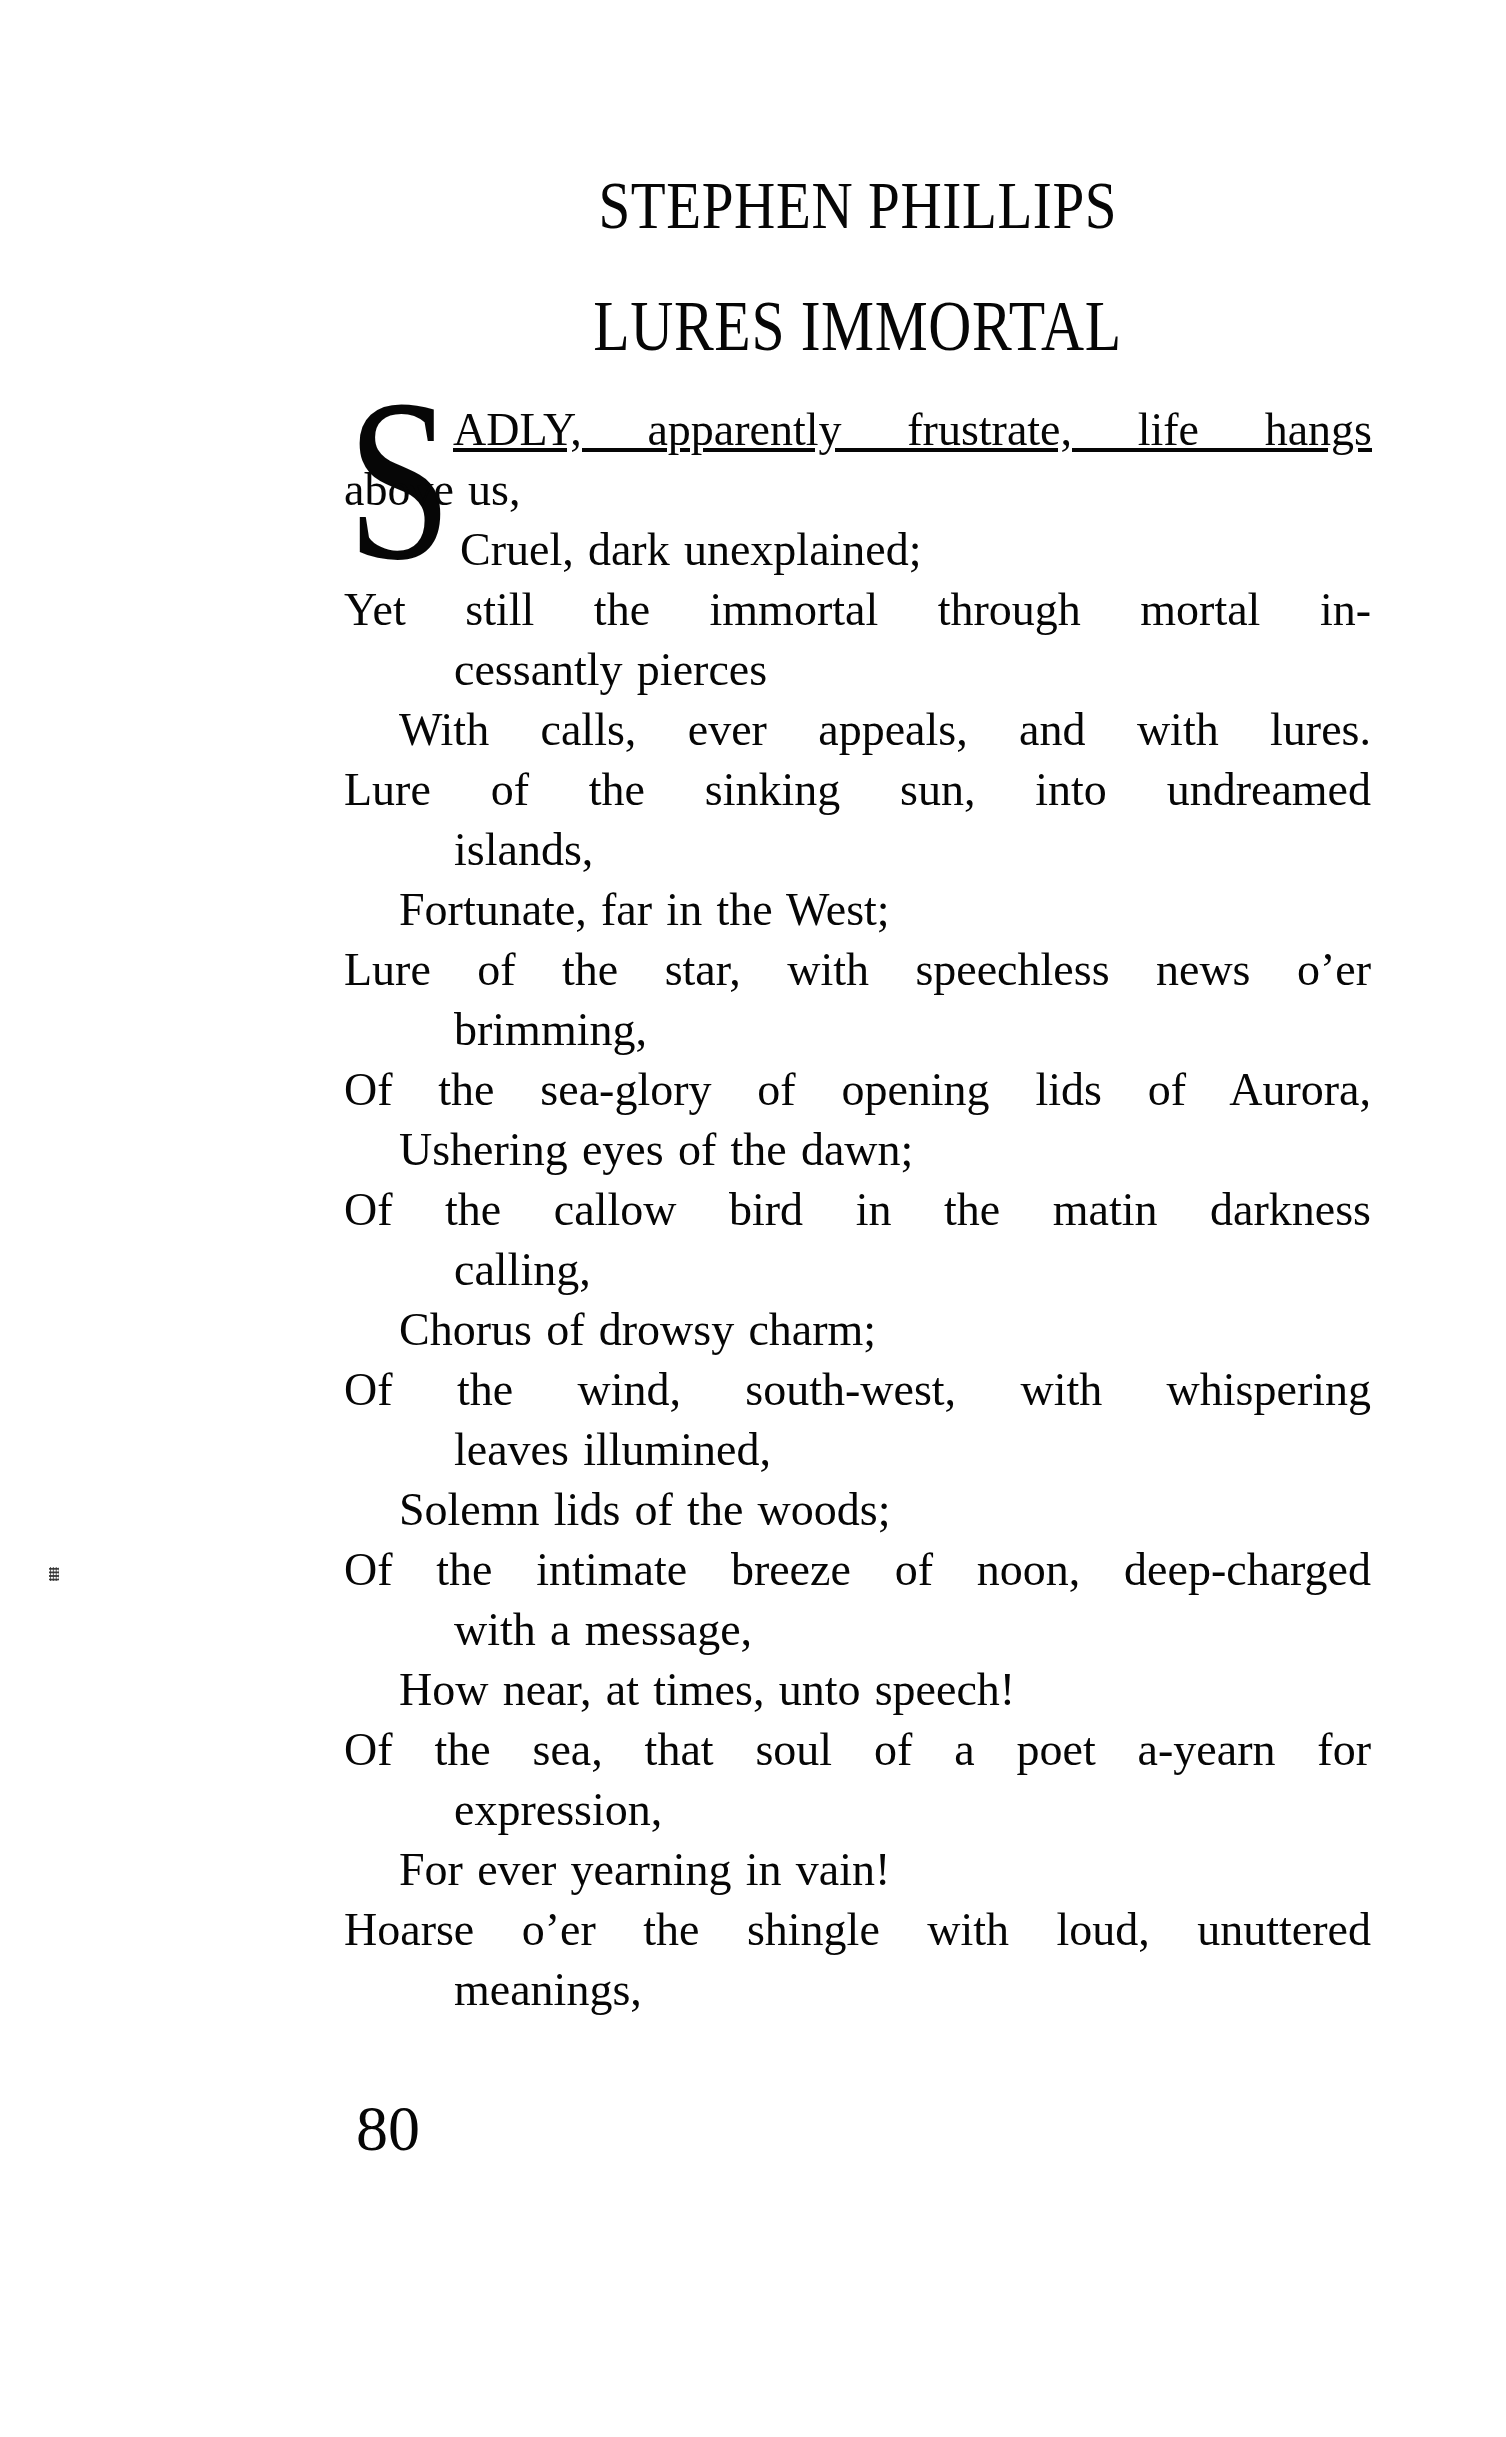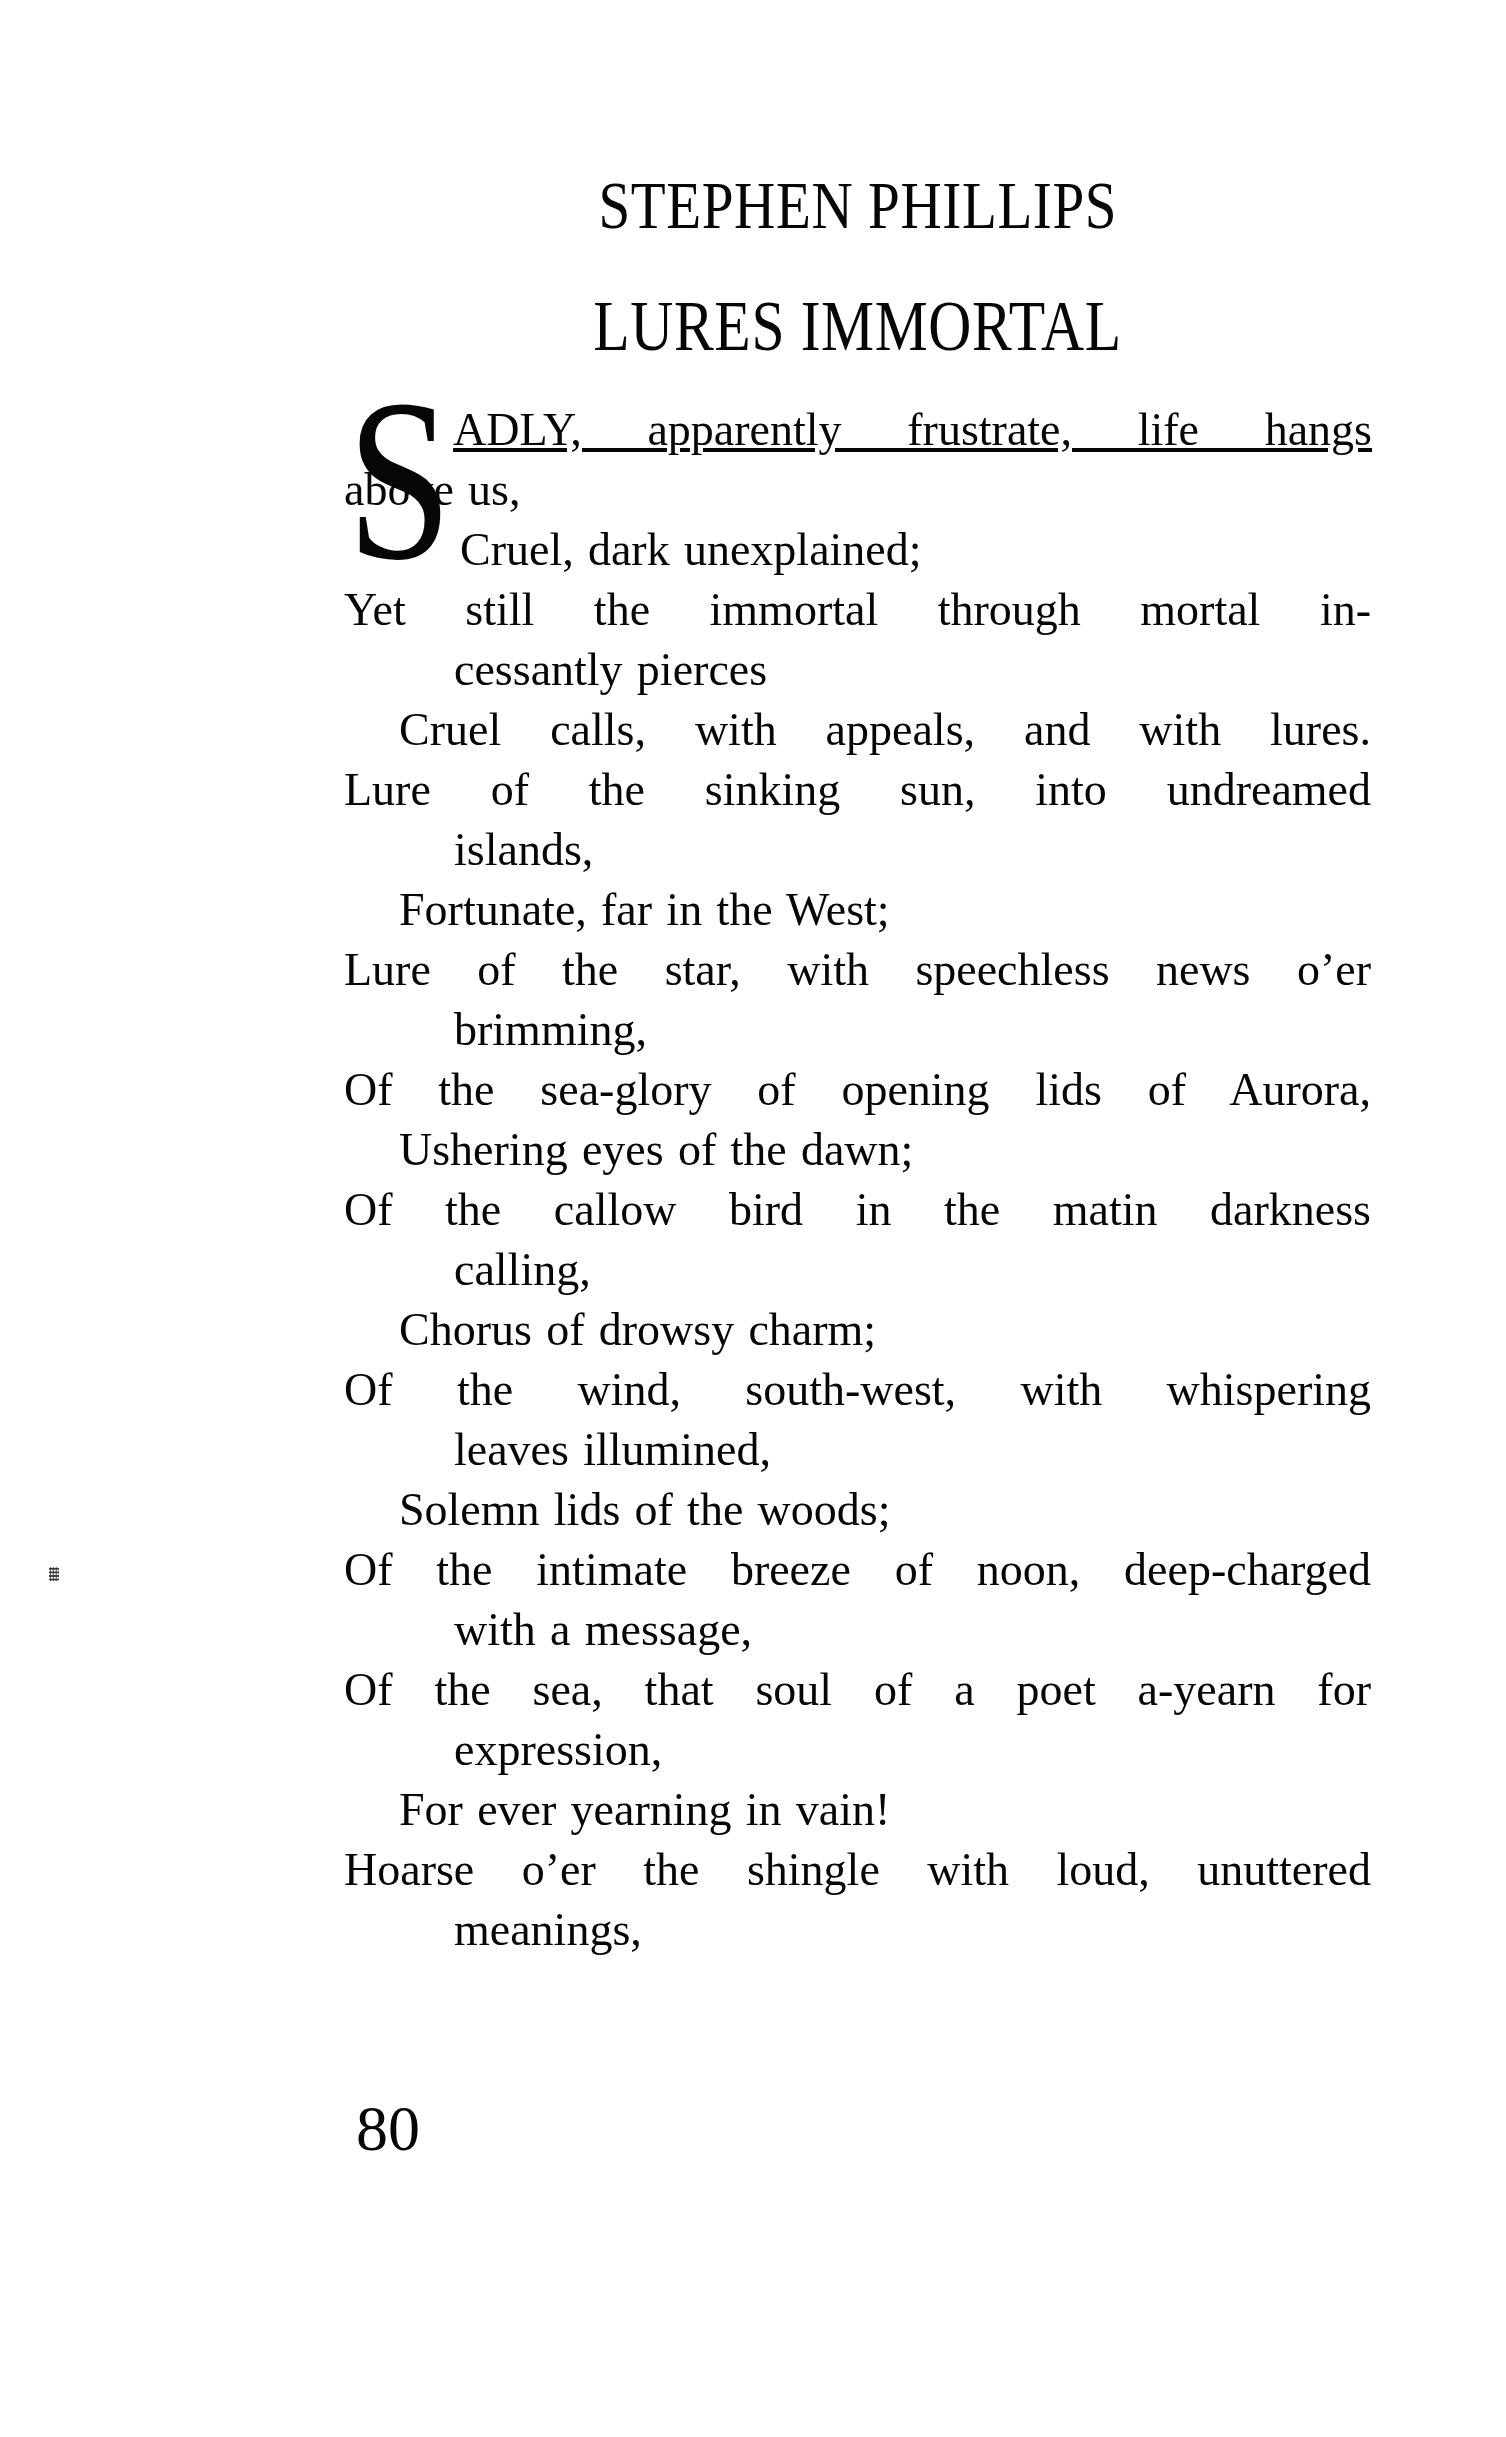--- a/index.html
+++ b/index.html
@@ -112,7 +112,7 @@
       <div class="poem-line ind-dc-third">Cruel, dark unexplained;</div>
       <div class="poem-line ind-flush just">Yet still the immortal through mortal in-</div>
       <div class="poem-line ind-cont">cessantly pierces</div>
-      <div class="poem-line ind-hang just">Cruel calls, with appeals, and with lures.</div>
+      <div class="poem-line ind-hang just">With calls, ever appeals, and with lures.</div>
       <div class="poem-line ind-flush just">Lure of the sinking sun, into undreamed</div>
       <div class="poem-line ind-cont">islands,</div>
       <div class="poem-line ind-hang">Fortunate, far in the West;</div>

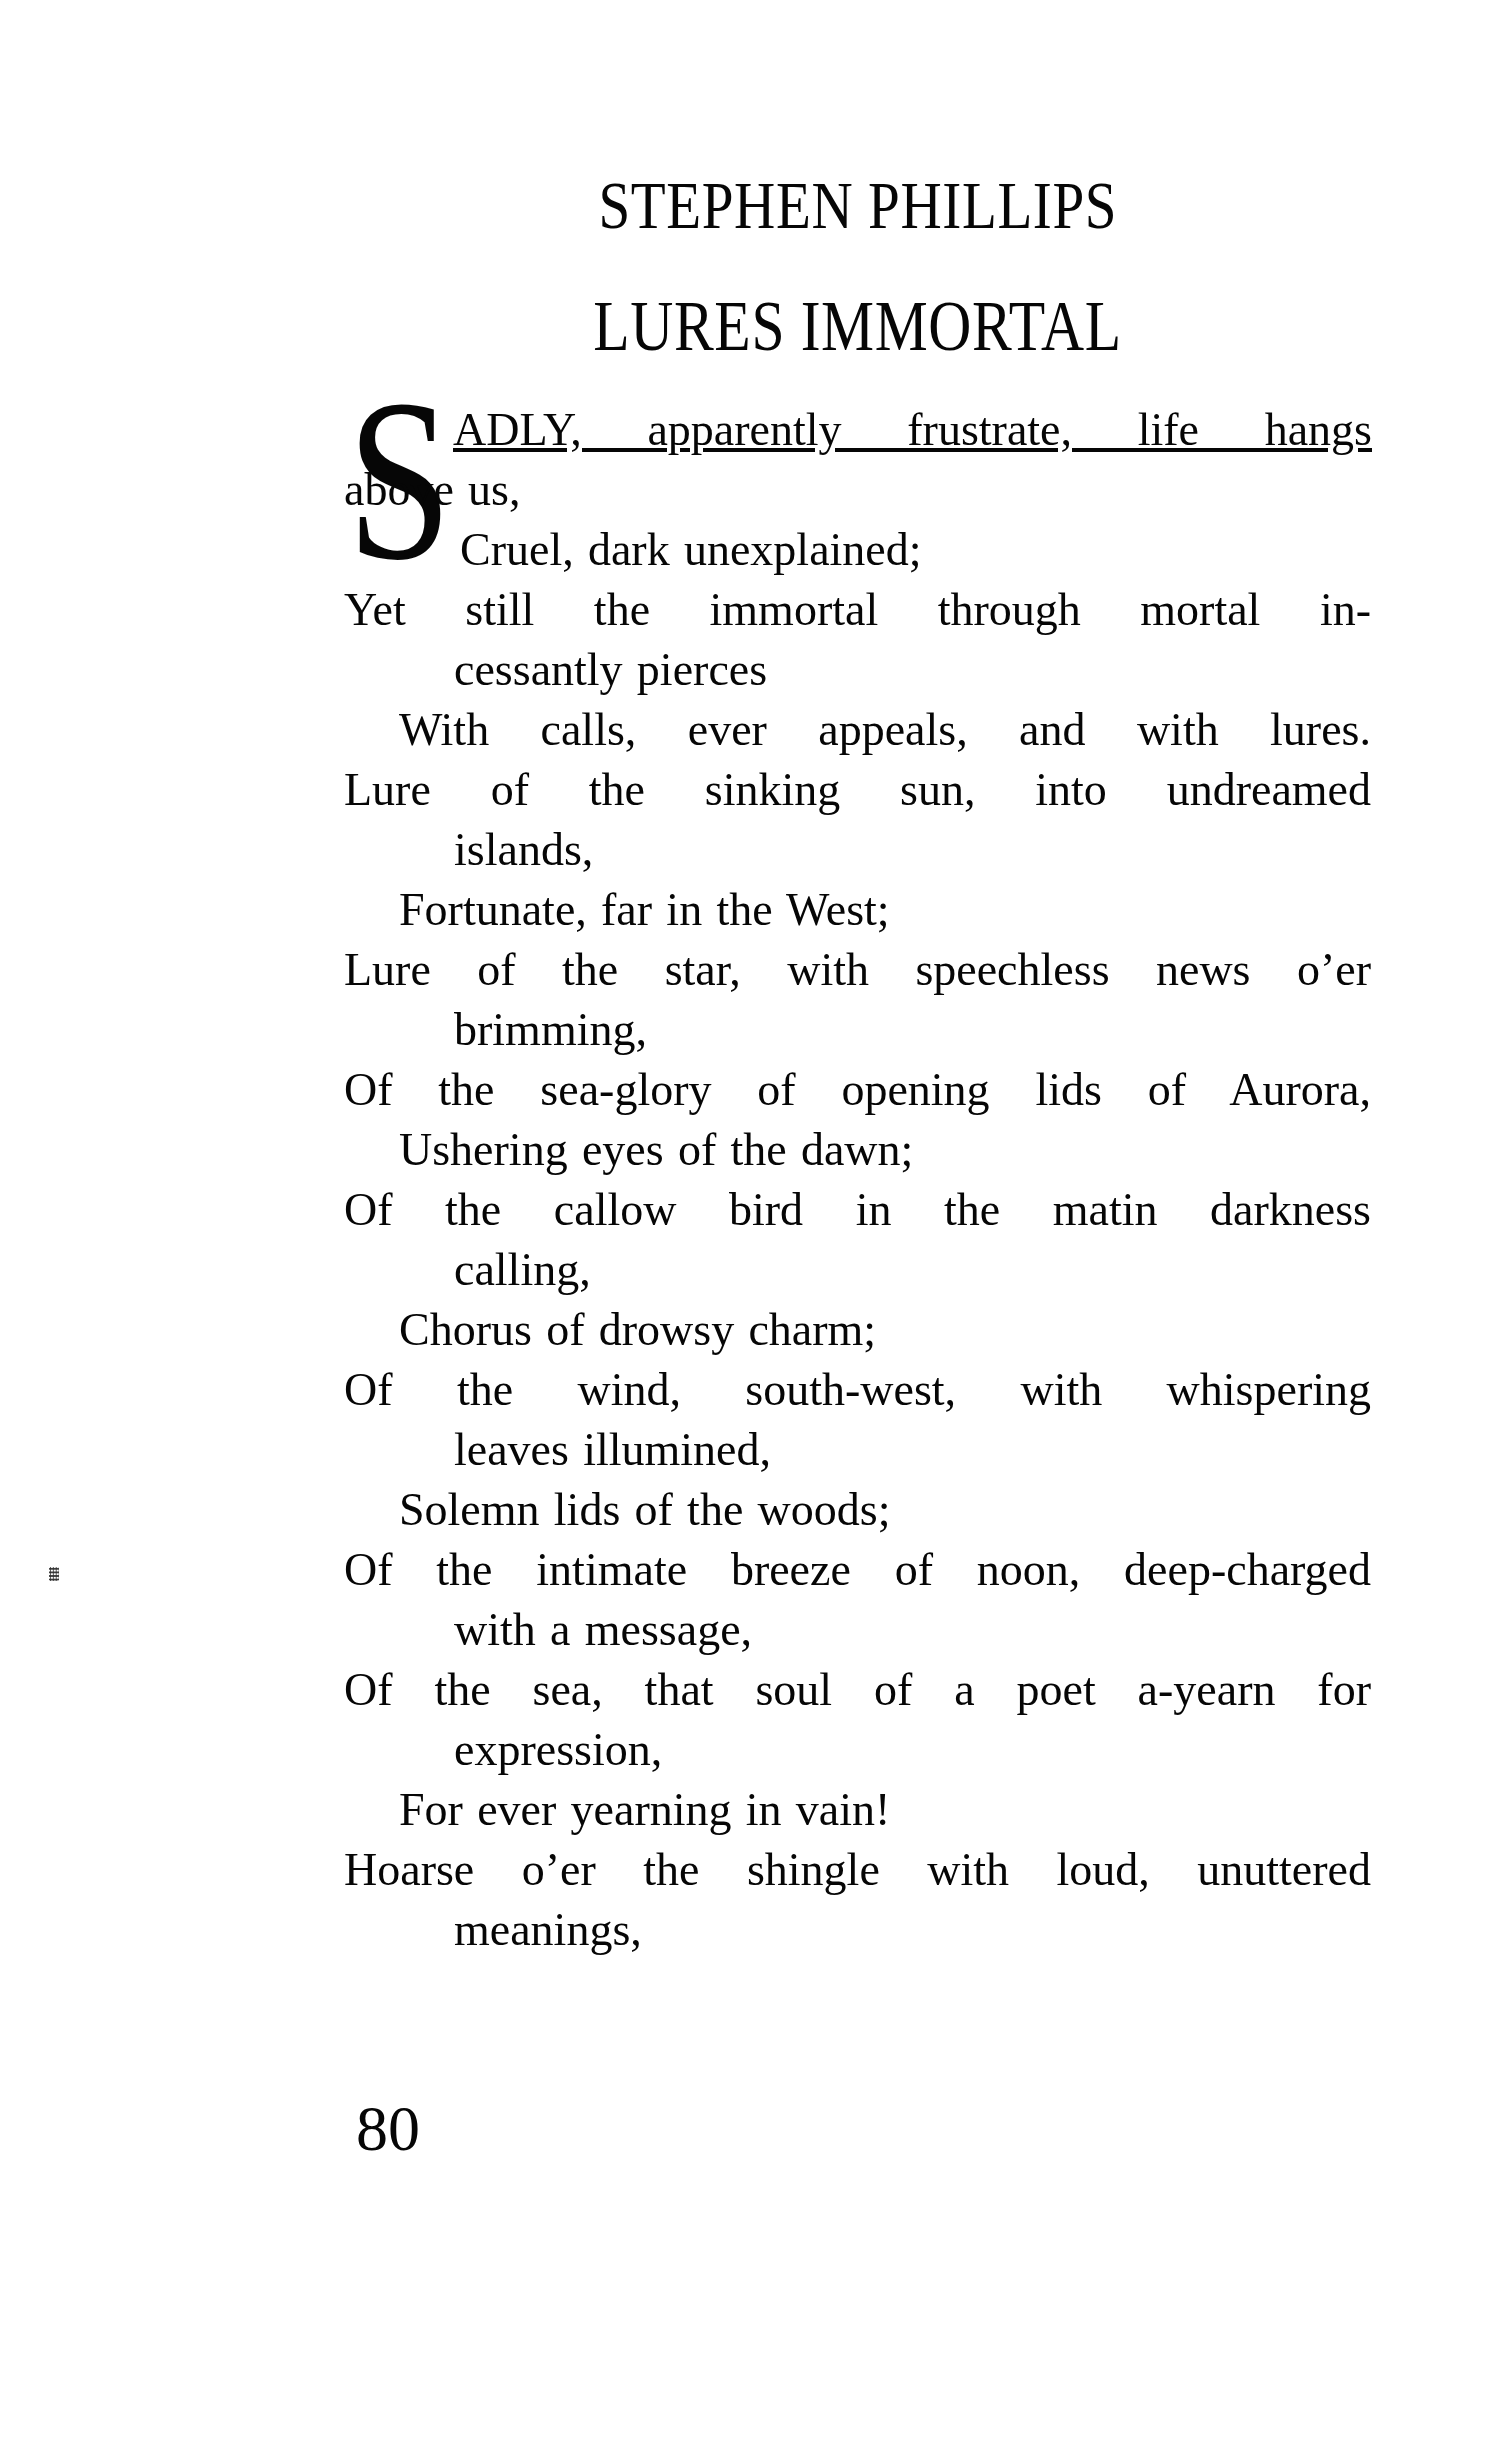--- a/index.html
+++ b/index.html
@@ -128,6 +128,7 @@
       <div class="poem-line ind-hang">Solemn lids of the woods;</div>
       <div class="poem-line ind-flush just">Of the intimate breeze of noon, deep-charged</div>
       <div class="poem-line ind-cont">with a message,</div>
+      <div class="poem-line ind-hang">How near, at times, unto speech!</div>
       <div class="poem-line ind-flush just">Of the sea, that soul of a poet a-yearn for</div>
       <div class="poem-line ind-cont">expression,</div>
       <div class="poem-line ind-hang">For ever yearning in vain!</div>

